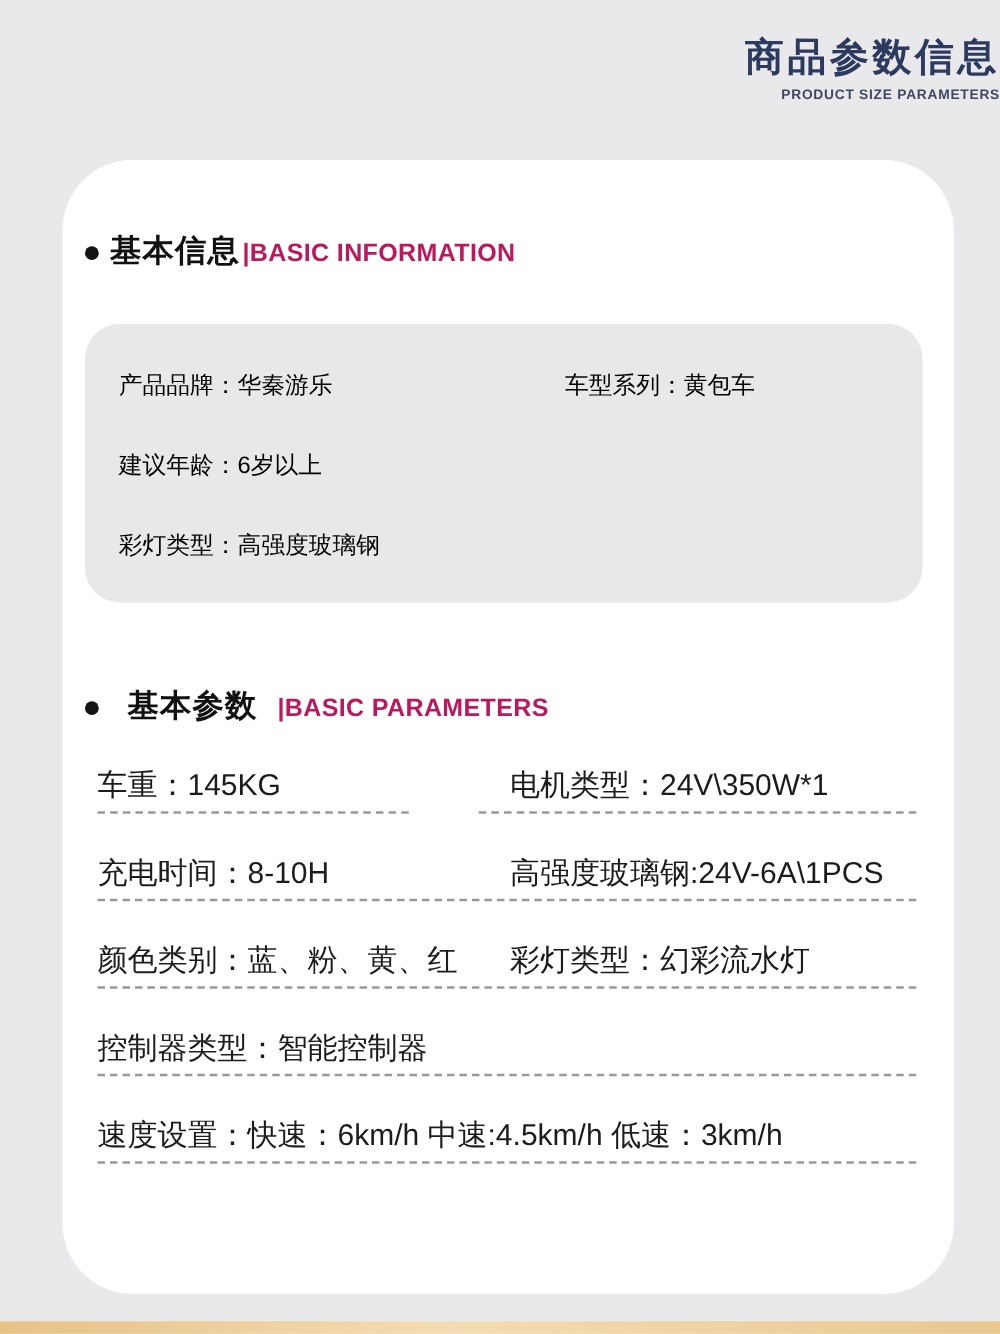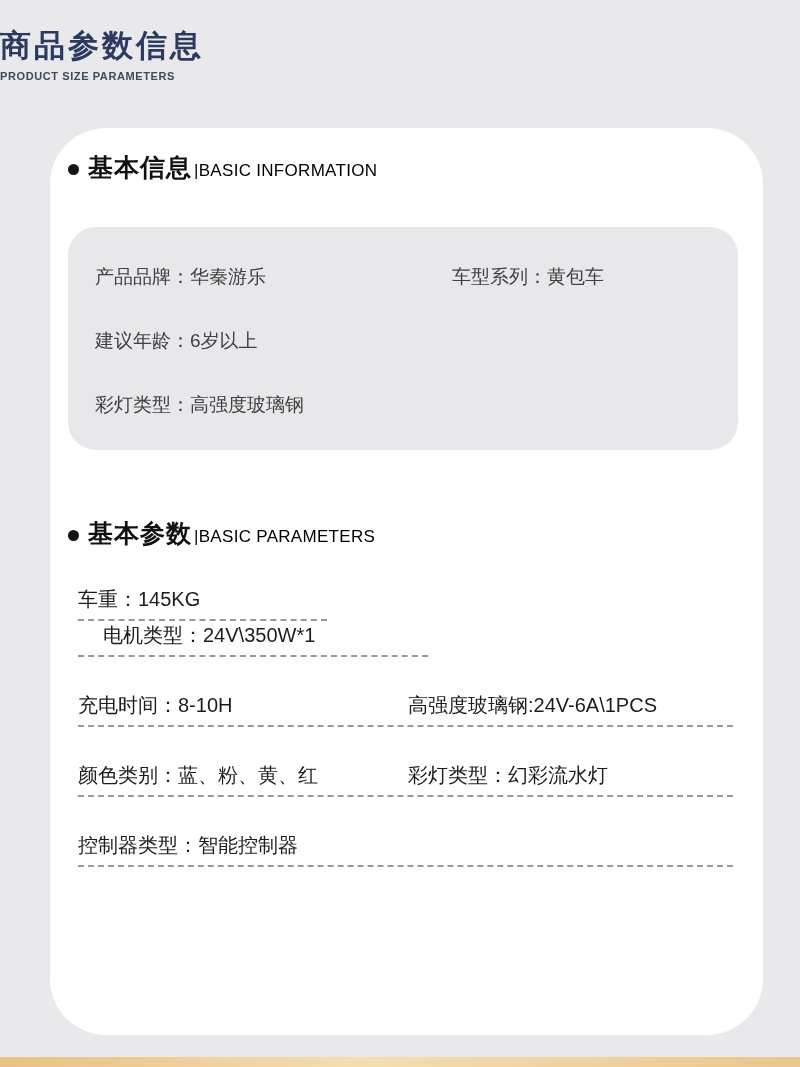--- a/index.html
+++ b/index.html
@@ -11,7 +11,7 @@
     color:#1a1a1a;
     overflow:hidden;
   }
-  .page-header { position:absolute; top:26px; left:0; width:800px; text-align:left; }
+  .page-header { position:absolute; top:26px; left:0; width:800px; text-align:right; }
   .page-title {
     font-size:31px; font-weight:700; color:#2c3a5f; letter-spacing:3px; line-height:40px;
   }

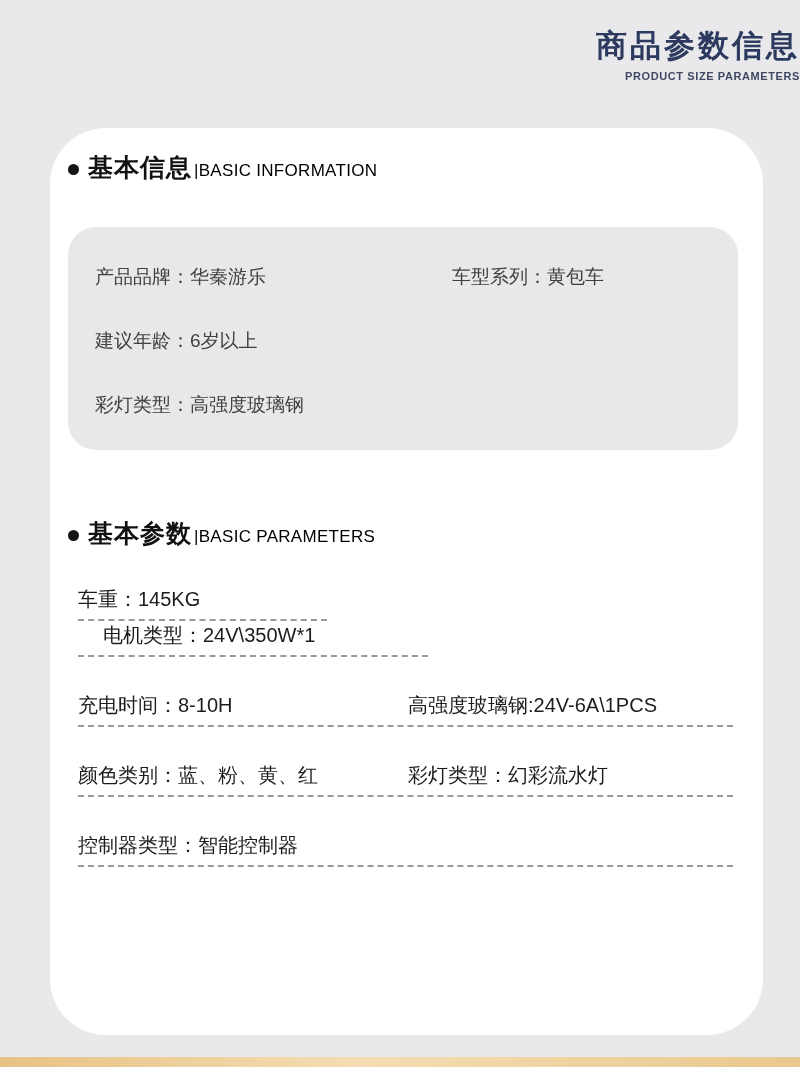--- a/index.html
+++ b/index.html
@@ -24,7 +24,7 @@
     background:#ffffff; border-radius:56px;
   }
   .sec-header { display:flex; align-items:baseline; margin-left:18px; line-height:30px; }
-  .sec-header.first  { padding-top:24px; }
+  .sec-header.first  { padding-top:58px; }
   .sec-header.second { margin-top:68px; }
   .bullet {
     width:11px; height:11px; border-radius:50%; background:#141414;

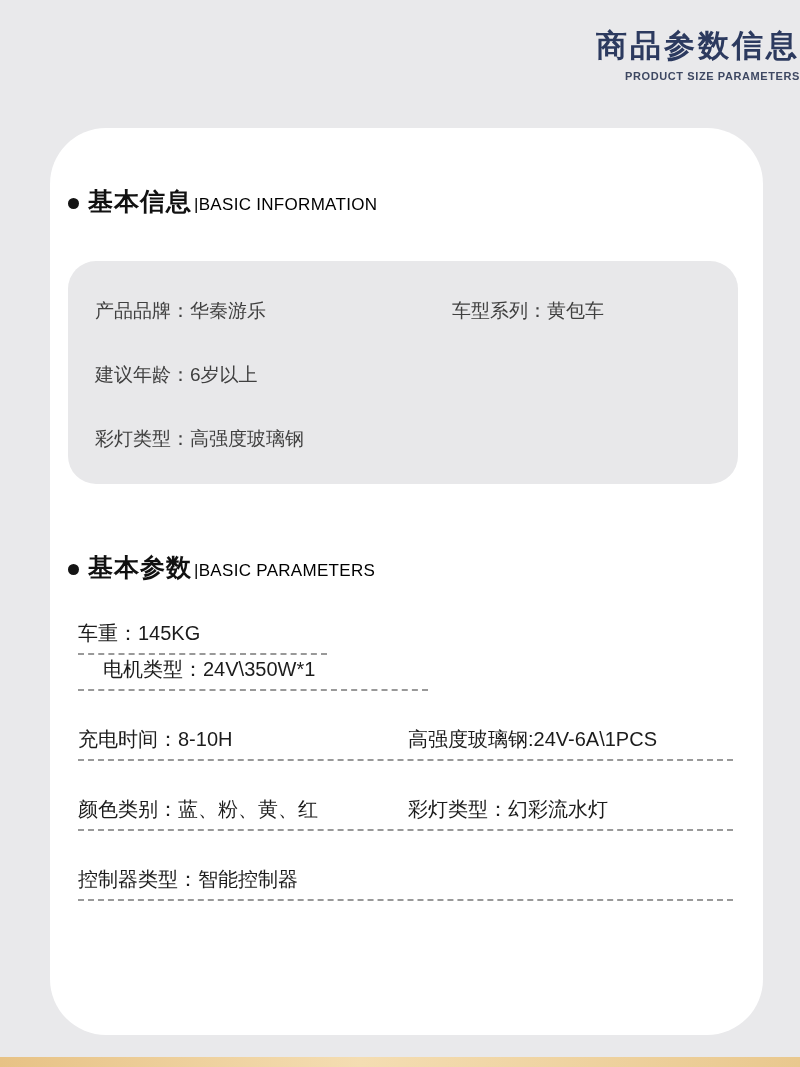--- a/index.html
+++ b/index.html
@@ -31,7 +31,7 @@
     align-self:center; margin-right:9px; flex:0 0 auto;
   }
   .sec-title-zh { font-size:25px; font-weight:800; color:#111; letter-spacing:1px; }
-  .sec-title-en { font-size:17px; font-weight:400; color:#000000; margin-left:2px; letter-spacing:0.3px; }
+  .sec-title-en { font-size:20px; font-weight:700; color:#be185d; margin-left:2px; letter-spacing:0.3px; }
 
   .info-box {
     margin:41px 0 0 18px; width:670px; height:223px;

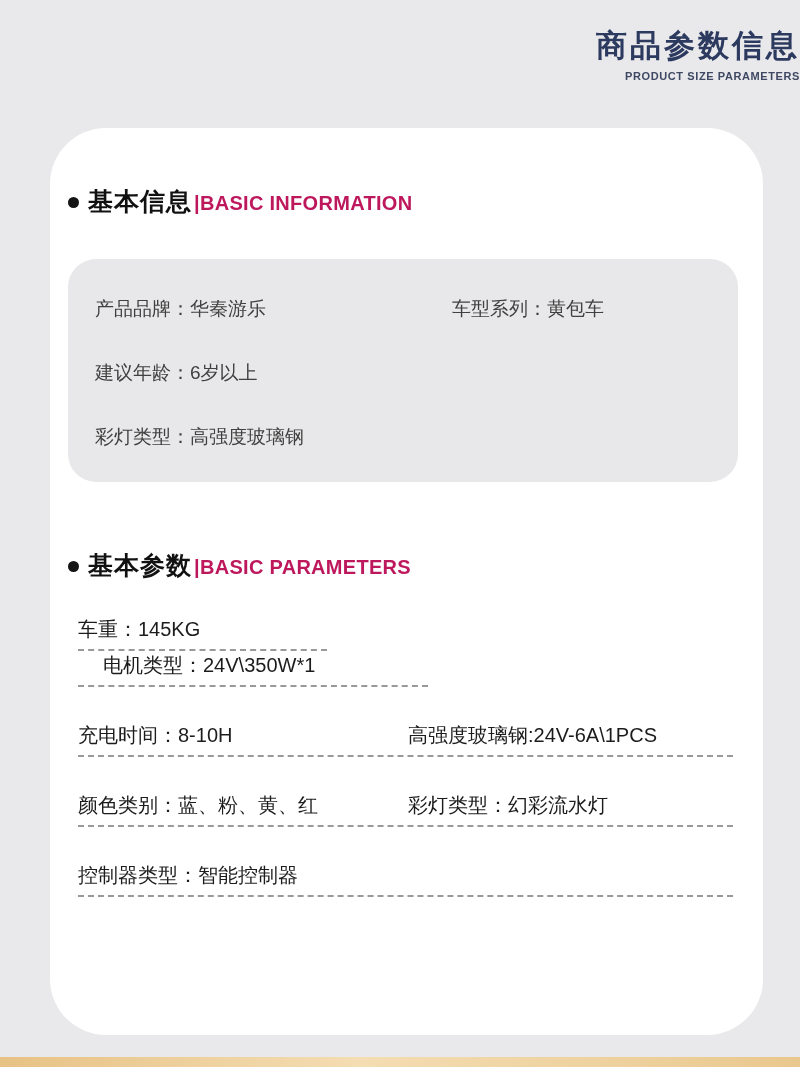--- a/index.html
+++ b/index.html
@@ -41,7 +41,7 @@
   }
   .info-row {
     display:grid; grid-template-columns:357px 1fr;
-    font-size:19px; line-height:28px; color:#404040; white-space:nowrap;
+    font-size:19px; line-height:28px; color:#000000; white-space:nowrap;
   }
 
   .params { margin:33px 0 0 28px; width:655px; }

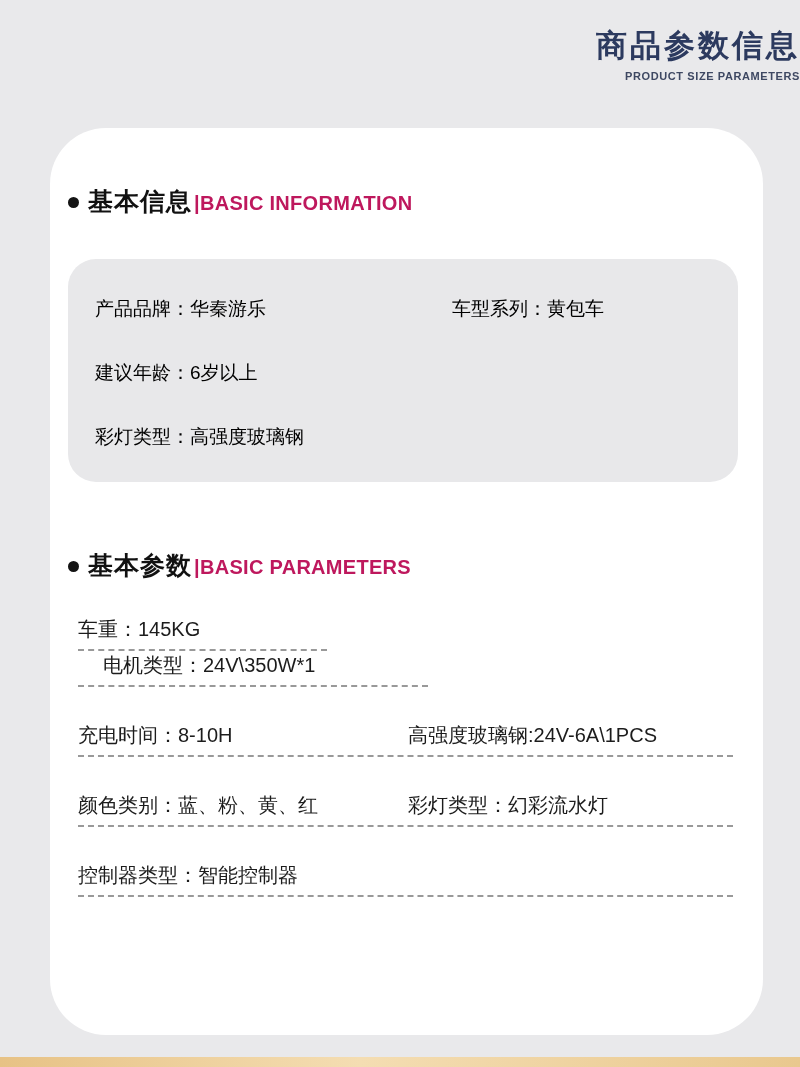--- a/index.html
+++ b/index.html
@@ -25,7 +25,7 @@
   }
   .sec-header { display:flex; align-items:baseline; margin-left:18px; line-height:30px; }
   .sec-header.first  { padding-top:58px; }
-  .sec-header.second { margin-top:68px; }
+  .sec-header.second { margin-top:68px;gap:14px; }
   .bullet {
     width:11px; height:11px; border-radius:50%; background:#141414;
     align-self:center; margin-right:9px; flex:0 0 auto;

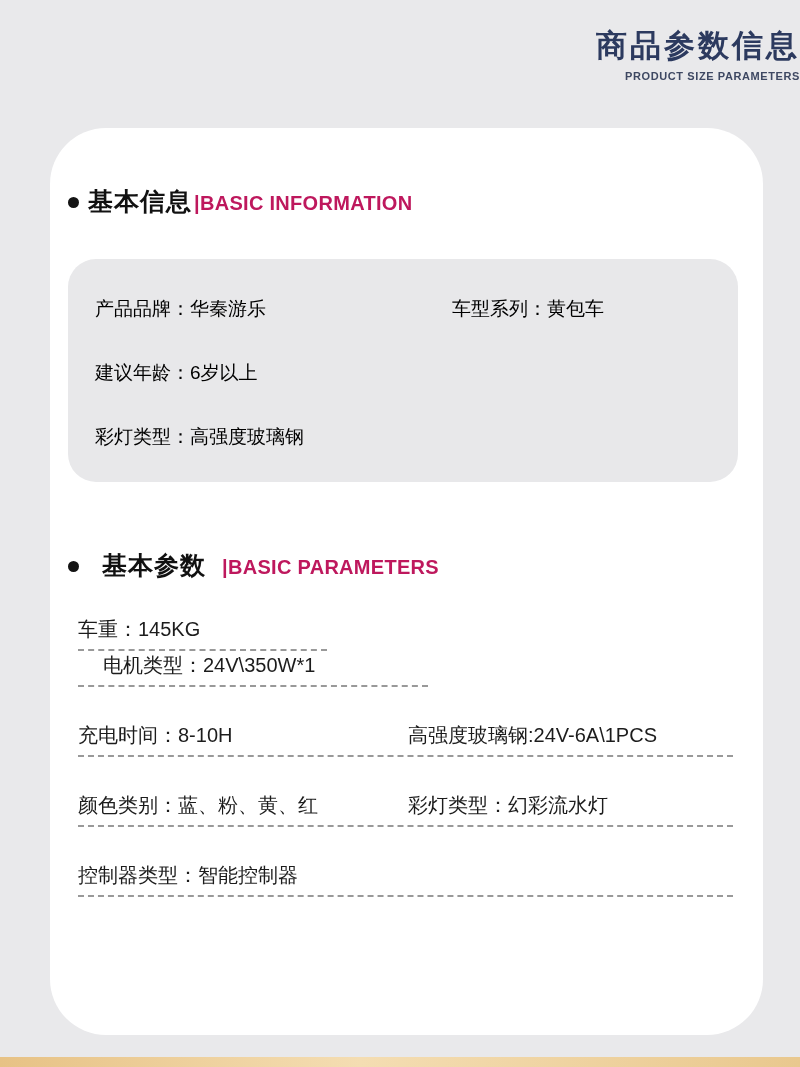--- a/index.html
+++ b/index.html
@@ -45,7 +45,7 @@
   }
 
   .params { margin:33px 0 0 28px; width:655px; }
-  .p-row { font-size:20px; font-weight:500; color:#1c1c1c; line-height:28px; white-space:nowrap;flex-direction:column; }
+  .p-row { font-size:24px; font-weight:500; color:#1c1c1c; line-height:28px; white-space:nowrap; }
   .p-row.bordered {
     border-bottom:2px dashed #999;
     padding-bottom:6px; margin-bottom:34px;

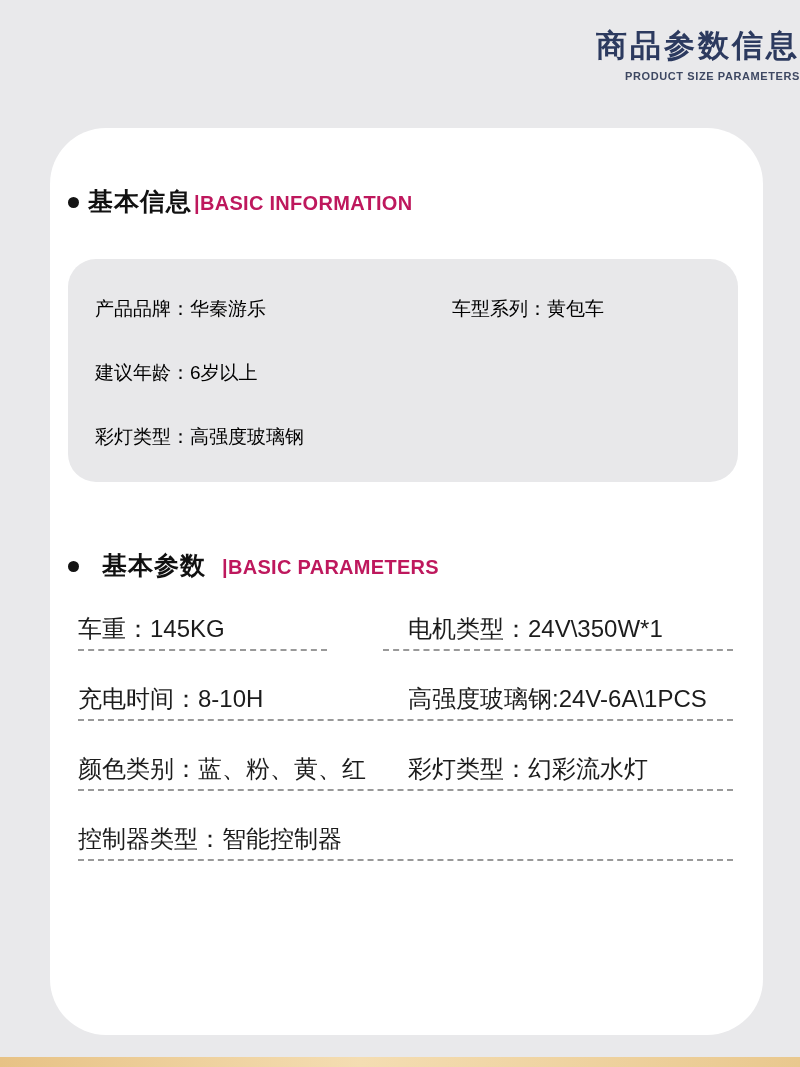--- a/index.html
+++ b/index.html
@@ -129,6 +129,9 @@
       </div>
     </div>
 
+    <div class="p-row bordered last">
+      <div><span>速度设置：</span><span>快速：6km/h 中速:4.5km/h 低速：3km/h</span></div>
+    </div>
 
   </div>
 </main>

